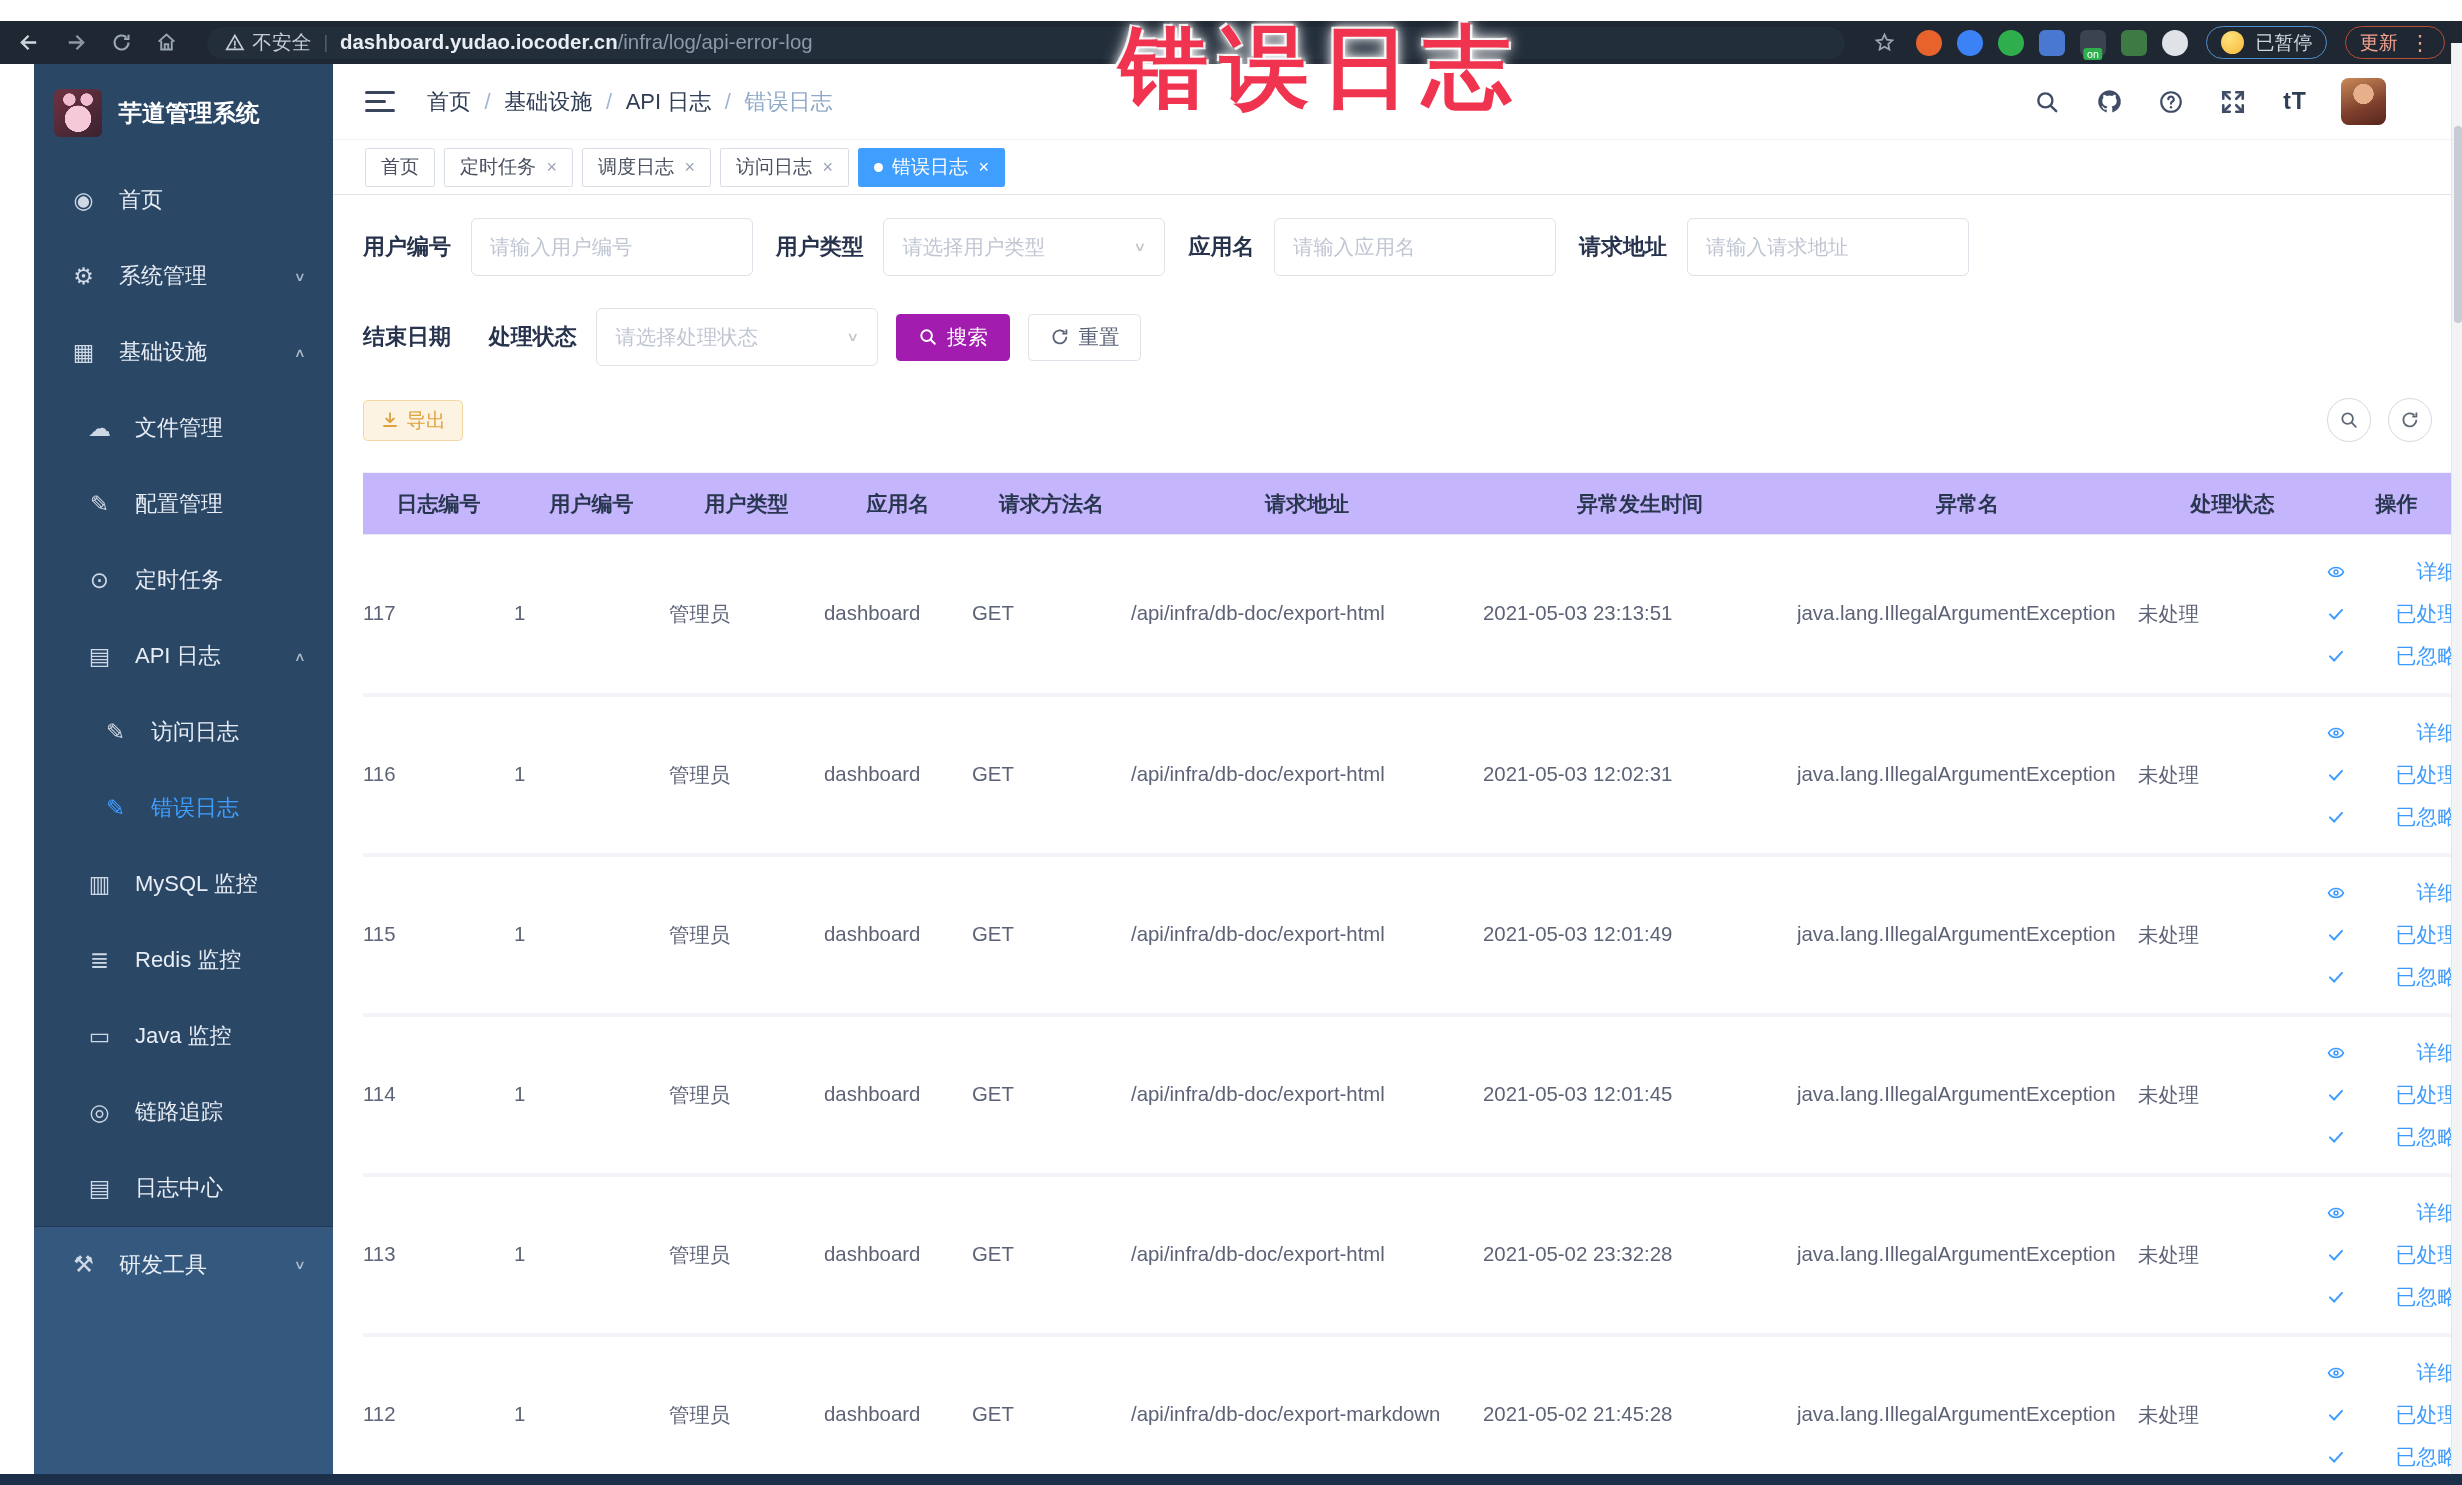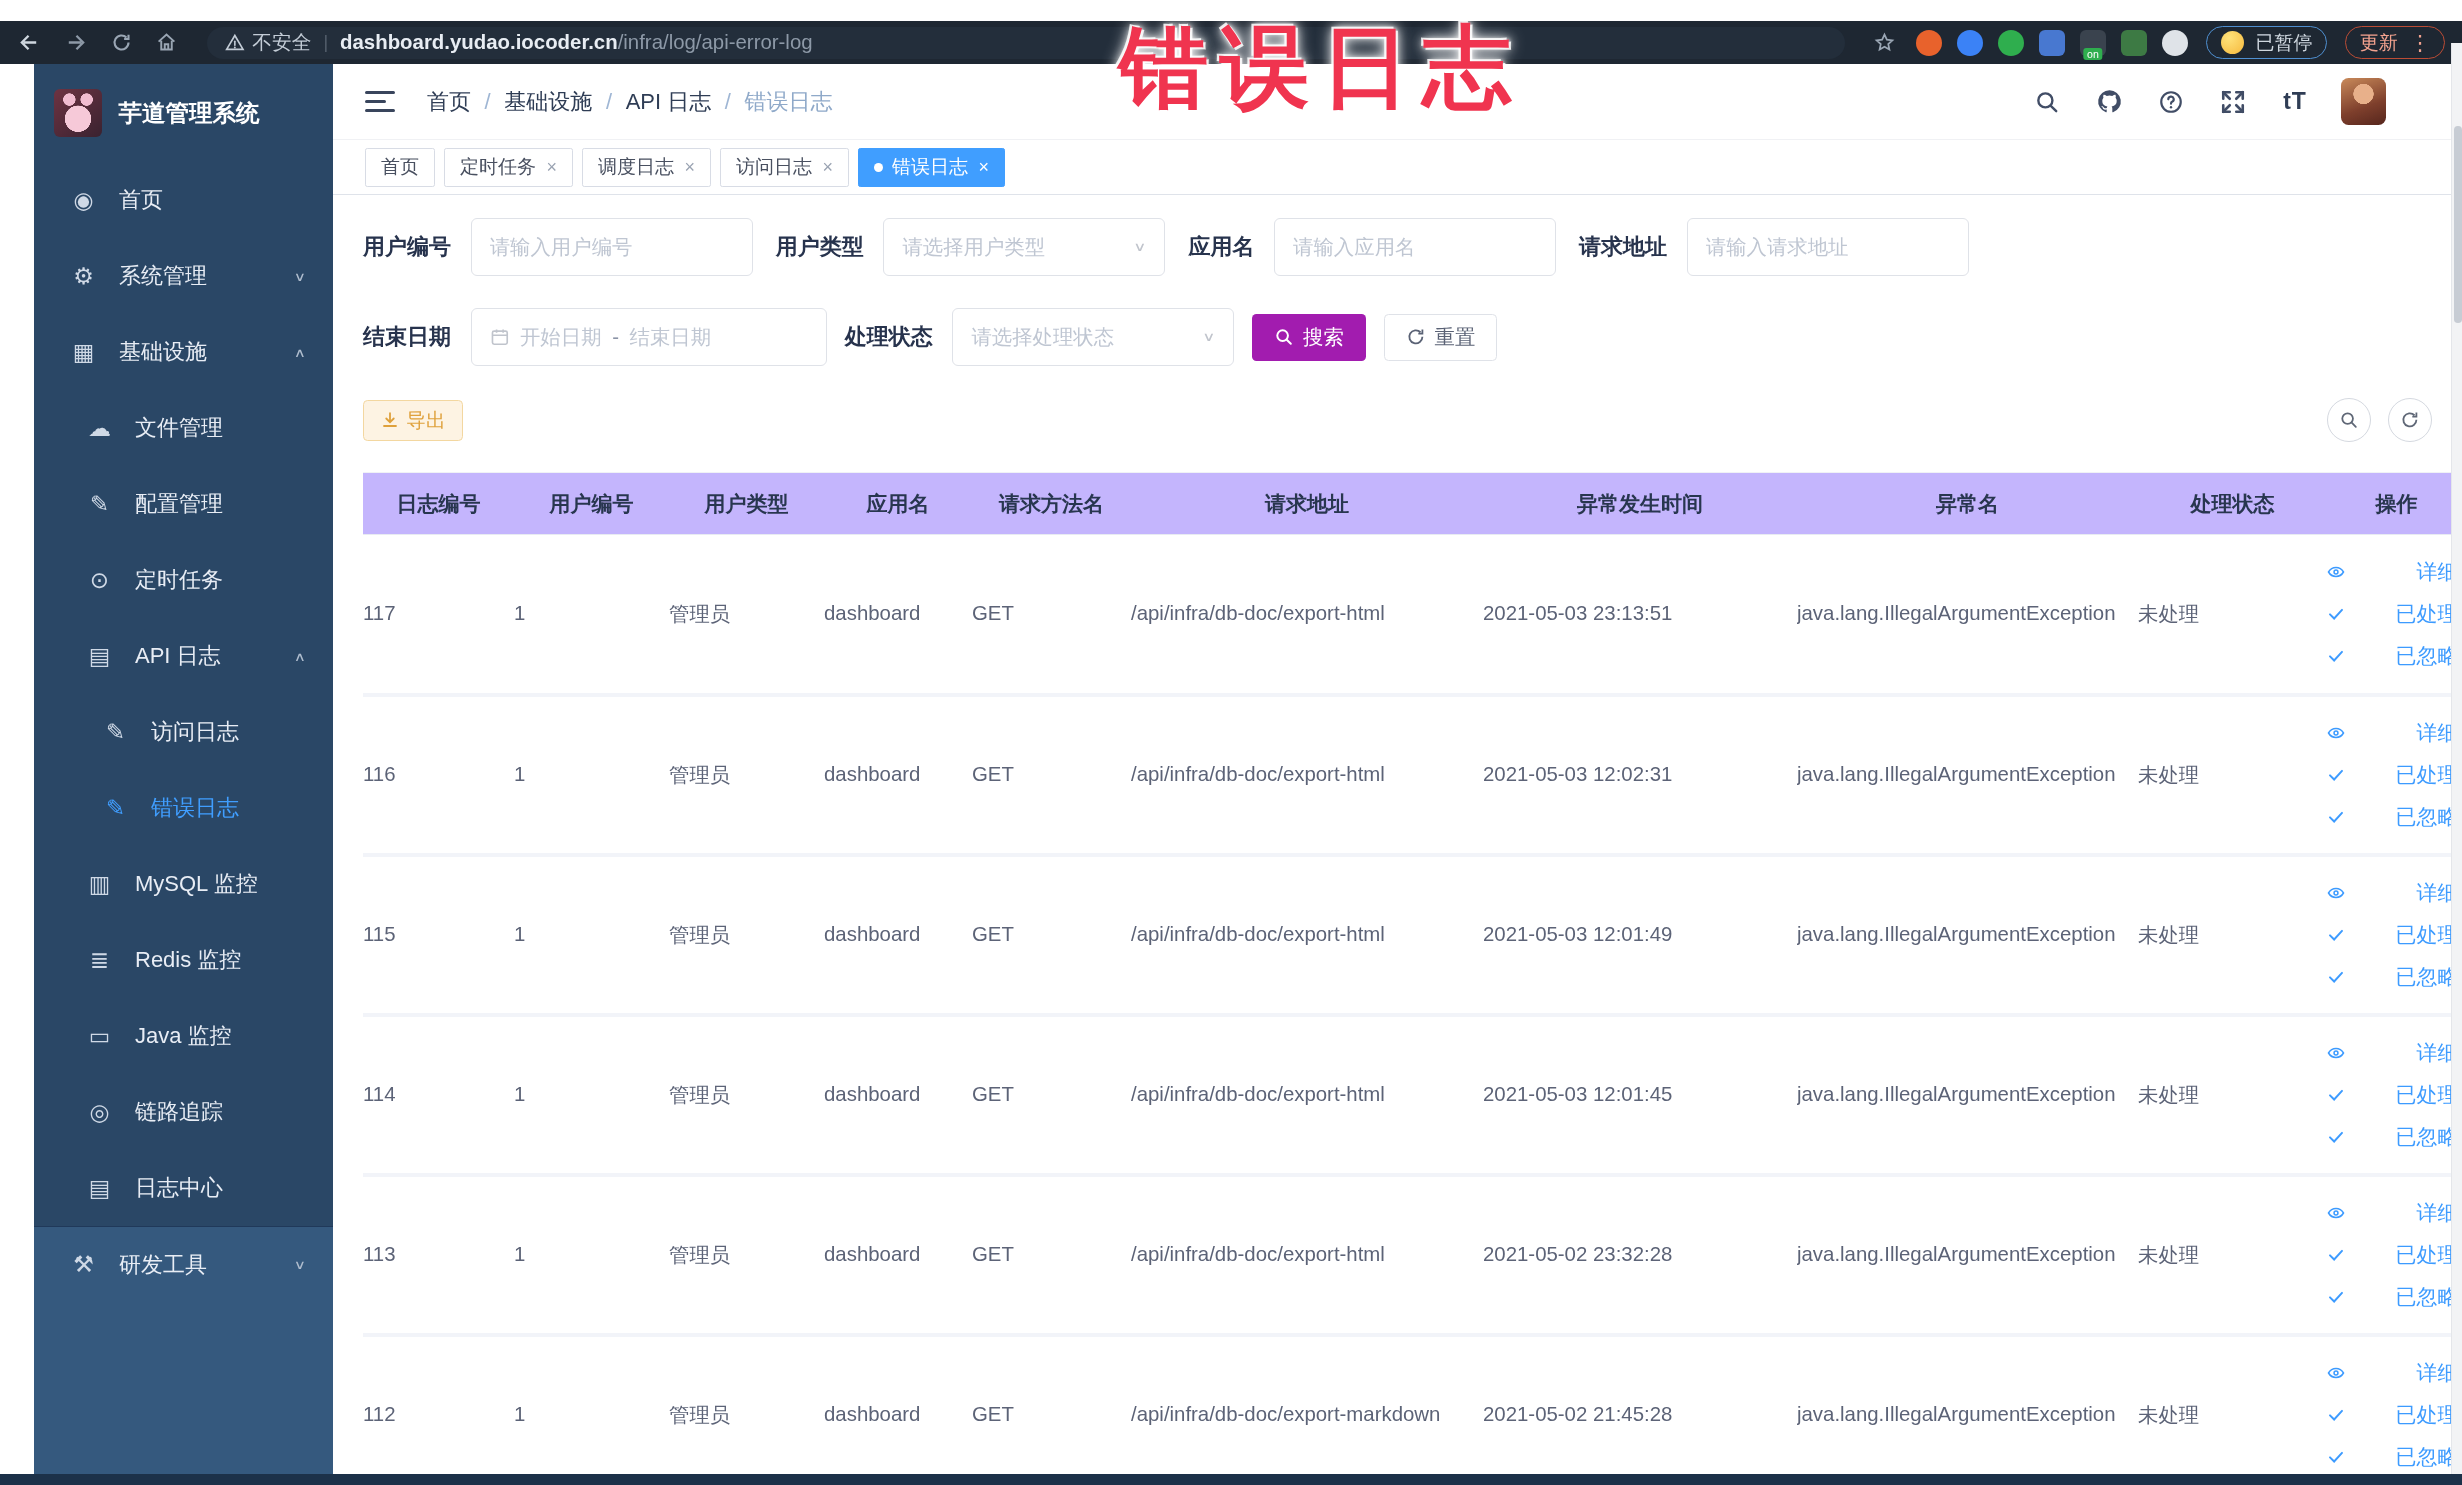--- a/index.html
+++ b/index.html
@@ -430,17 +430,6 @@
         <div class="f-row">
           <div class="f-field" style="margin-right:18px;">
             <span class="f-label">结束日期</span>
-            <span class="f-input date-range w-date">
-              <span class="cal">
-                <svg width="19.7" height="19.7" viewBox="0 0 24 24" fill="none" stroke="#c0c4cc" stroke-width="2">
-                    <rect x="3" y="5" width="18" height="16" rx="2"></rect>
-                    <path d="M3 10h18M8 3v4M16 3v4"></path>
-                  </svg>
-              </span>
-              <span class="dph">开始日期</span>
-              <span class="dsep">-</span>
-              <span class="dph">结束日期</span>
-            </span>
           </div>
           <div class="f-field" style="margin-right:18px;">
             <span class="f-label">处理状态</span>

